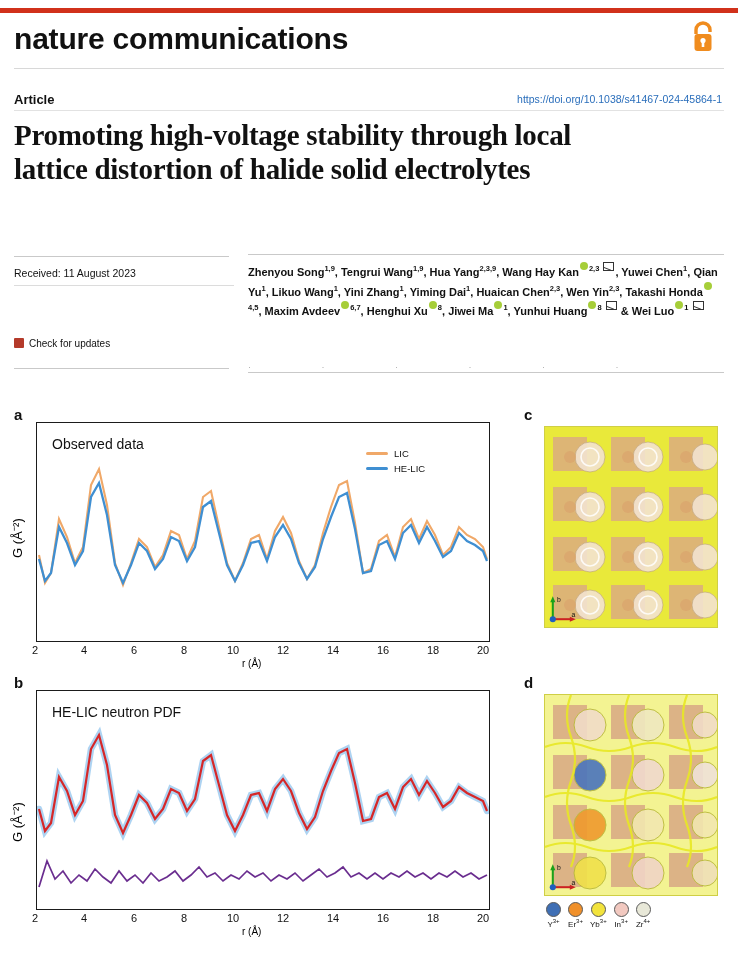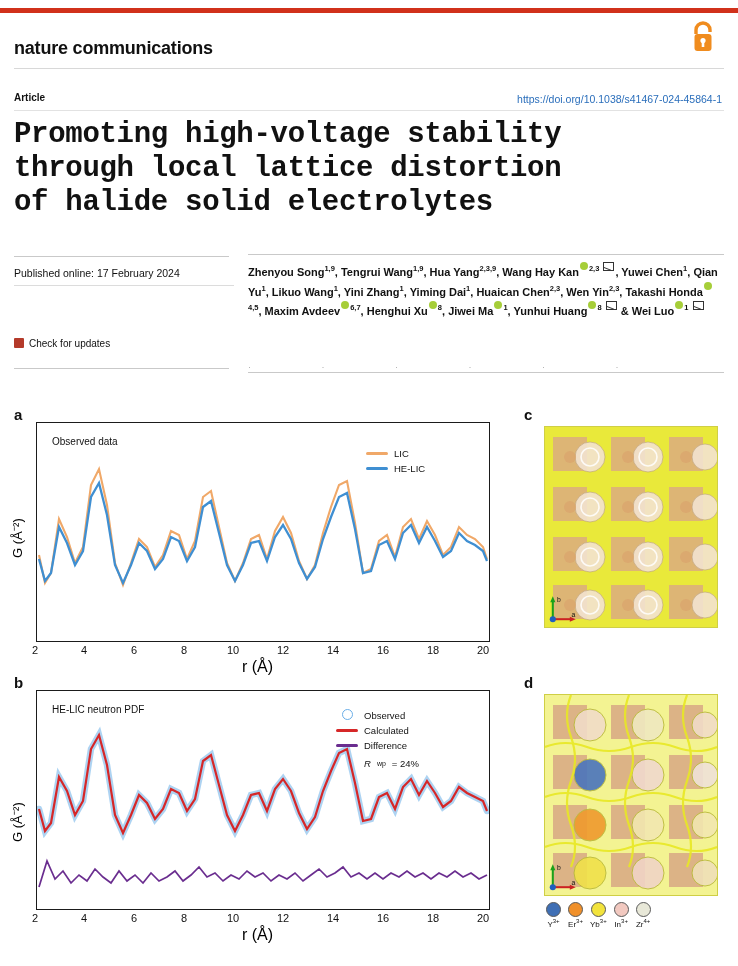--- a/index.html
+++ b/index.html
@@ -15,7 +15,7 @@
     position:absolute;left:0;top:8px;width:738px;height:5px;background:#d1311b;
   }
   .masthead{
-    position:absolute;left:14px;top:38px;font-size:18px;font-weight:bold;
+    position:absolute;left:14px;top:22px;font-size:30px;font-weight:bold;
     letter-spacing:-0.2px;color:#111;
   }
   .oa-icon{

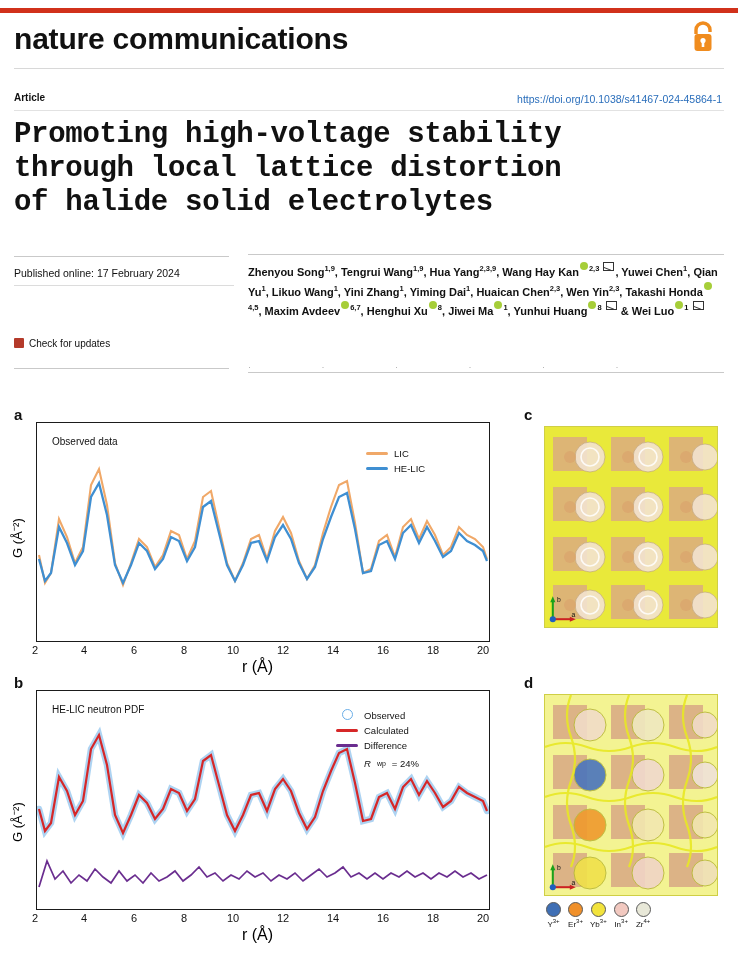--- a/index.html
+++ b/index.html
@@ -25,7 +25,7 @@
     position:absolute;left:14px;top:68px;width:710px;height:1px;background:#d8d8d8;
   }
   .article-label{
-    position:absolute;left:14px;top:92px;font-size:10px;font-weight:bold;color:#111;
+    position:absolute;left:14px;top:92px;font-size:13px;font-weight:bold;color:#111;
   }
   .doi{
     position:absolute;right:16px;top:93px;font-size:10.5px;color:#2a6ebb;

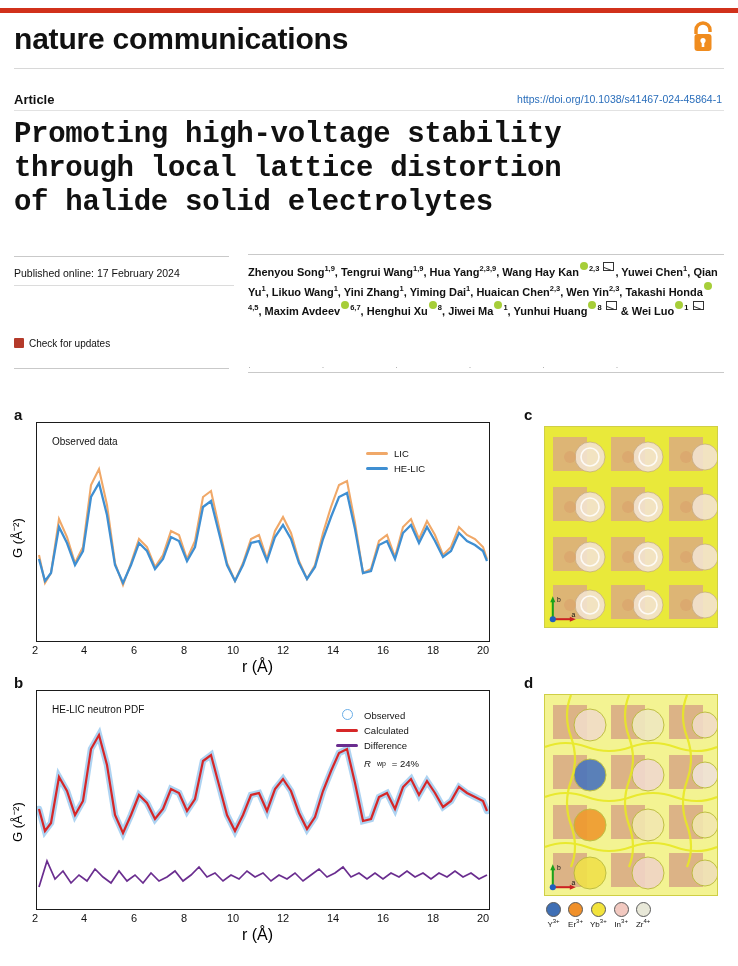--- a/index.html
+++ b/index.html
@@ -35,7 +35,7 @@
   }
   .title{
     position:absolute;left:14px;top:118px;width:560px;
-    font-family:Liberation Mono, monospace;
+    font-family:Liberation Serif, serif;
     font-size:29px;line-height:1.18;font-weight:bold;color:#111;
     letter-spacing:-0.3px;
   }

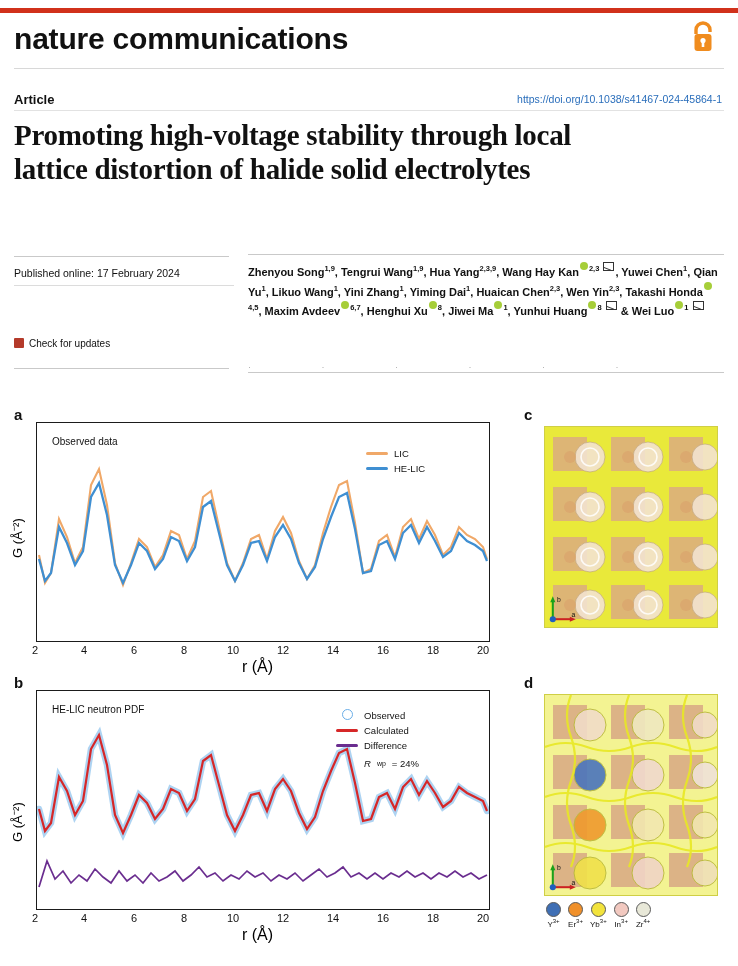--- a/index.html
+++ b/index.html
@@ -142,6 +142,7 @@
 
 <div class="meta-rule-top"></div>
 <div class="meta">
+  <div class="row">Received: 11 August 2023</div>
   <div class="row">Published online: 17 February 2024</div>
 </div>
 <div class="check-row">

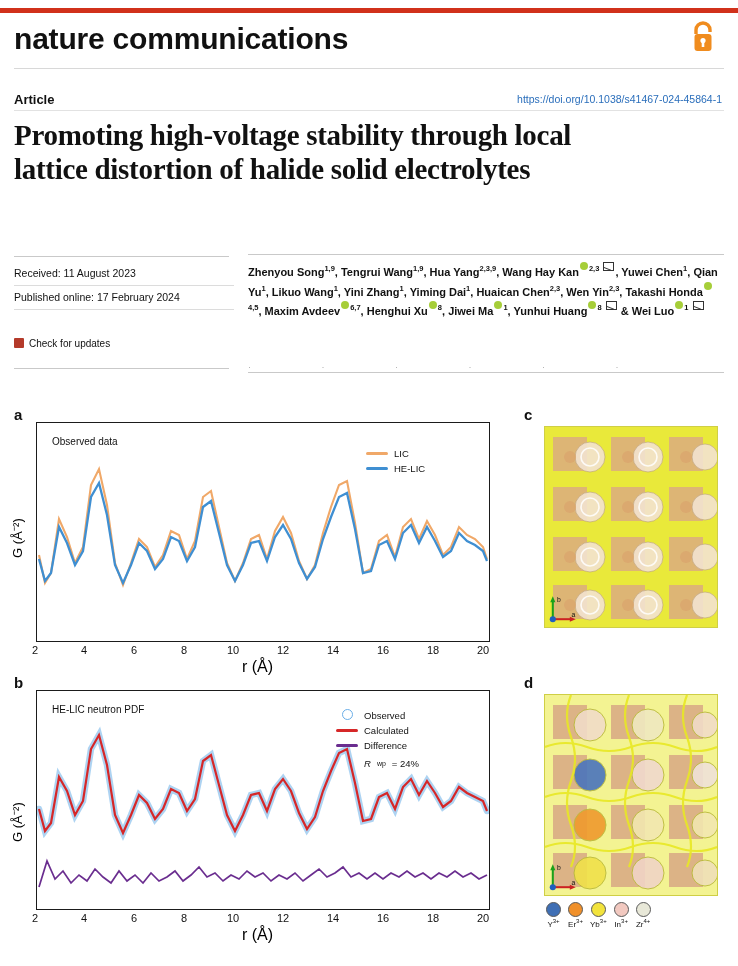--- a/index.html
+++ b/index.html
@@ -143,7 +143,6 @@
 <div class="meta-rule-top"></div>
 <div class="meta">
   <div class="row">Received: 11 August 2023</div>
-  <div class="row">Published online: 17 February 2024</div>
 </div>
 <div class="check-row">
   <span class="check-box"></span>

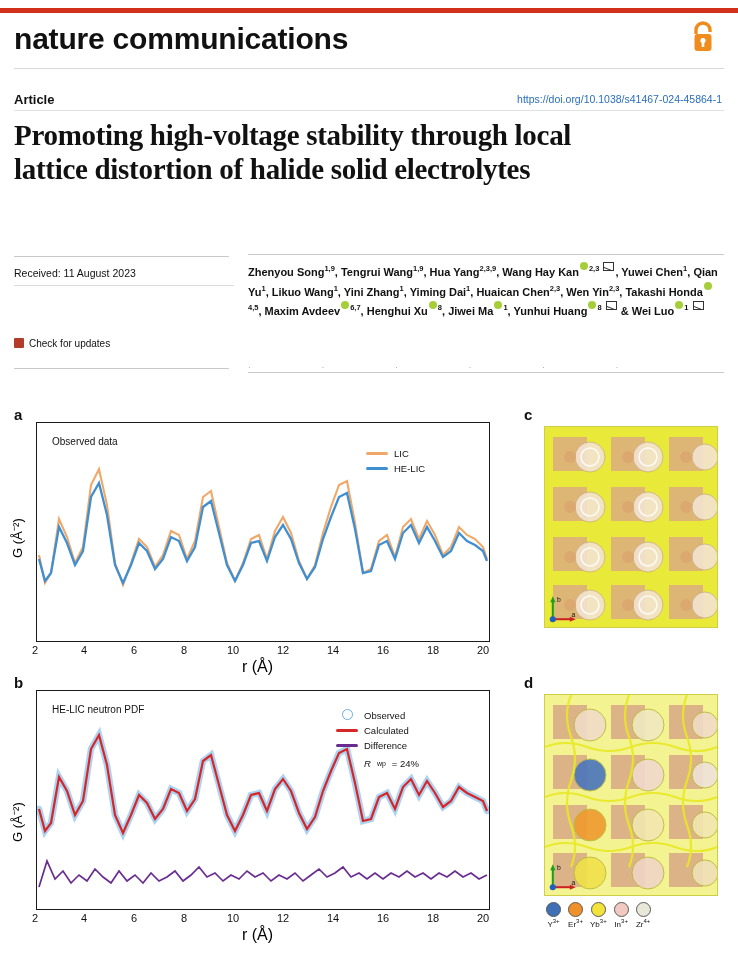--- a/index.html
+++ b/index.html
@@ -99,7 +99,7 @@
   }
   .axis-label-x{position:absolute;font-size:16px;}
   .tick-lbl{position:absolute;font-size:11px;color:#111;}
-  .inbox-title{position:absolute;font-size:10px;color:#111;}
+  .inbox-title{position:absolute;font-size:14px;color:#111;}
 
   .legend{position:absolute;font-size:9.5px;color:#111;text-align:right;}
   .legend .lrow{display:flex;align-items:center;gap:6px;height:15px;}

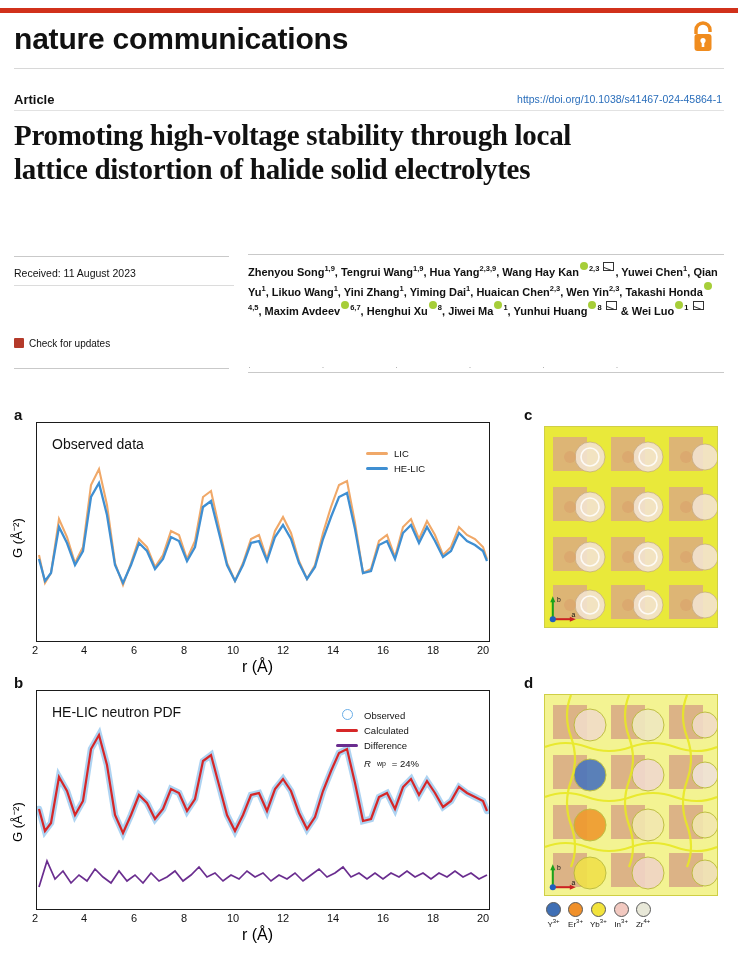--- a/index.html
+++ b/index.html
@@ -97,7 +97,7 @@
     position:absolute;font-size:13px;
     transform:rotate(-90deg);transform-origin:left top;white-space:nowrap;
   }
-  .axis-label-x{position:absolute;font-size:16px;}
+  .axis-label-x{position:absolute;font-size:10px;}
   .tick-lbl{position:absolute;font-size:11px;color:#111;}
   .inbox-title{position:absolute;font-size:14px;color:#111;}
 

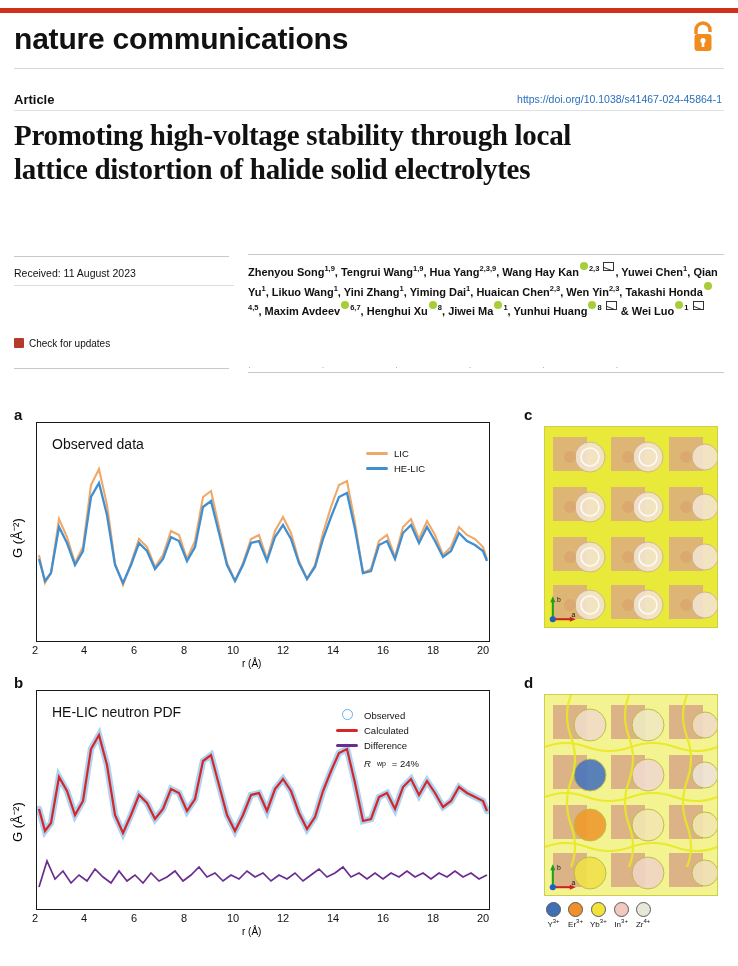--- a/index.html
+++ b/index.html
@@ -208,28 +208,6 @@
   </div>
   <div class="inbox-title" style="left:52px;top:304px;">HE-LIC neutron PDF</div>
 
-  <div class="legend" style="left:336px;top:308px;">
-    <div class="lrow">
-      <span style="width:22px;display:inline-block;text-align:center;">
-        <span style="display:inline-block;width:9px;height:9px;border:1.5px solid #6aaee8;border-radius:50%;"></span>
-      </span>
-      <span>Observed</span>
-    </div>
-    <div class="lrow">
-      <span class="lline" style="background:#d62728;"></span>
-      <span>Calculated</span>
-    </div>
-    <div class="lrow">
-      <span class="lline" style="background:#6a2d8f;"></span>
-      <span>Difference</span>
-    </div>
-    <div class="lrow" style="margin-top:3px;">
-      <span style="width:22px;display:inline-block;"></span>
-      <span style="font-style:italic;">R</span>
-        <span style="font-size:7px;vertical-align:-2px;">wp</span>
-        <span> = 24%</span>
-    </div>
-  </div>
 
   <div>
     <div class="tick-lbl" style="left:32px;top:512px;">2</div>

